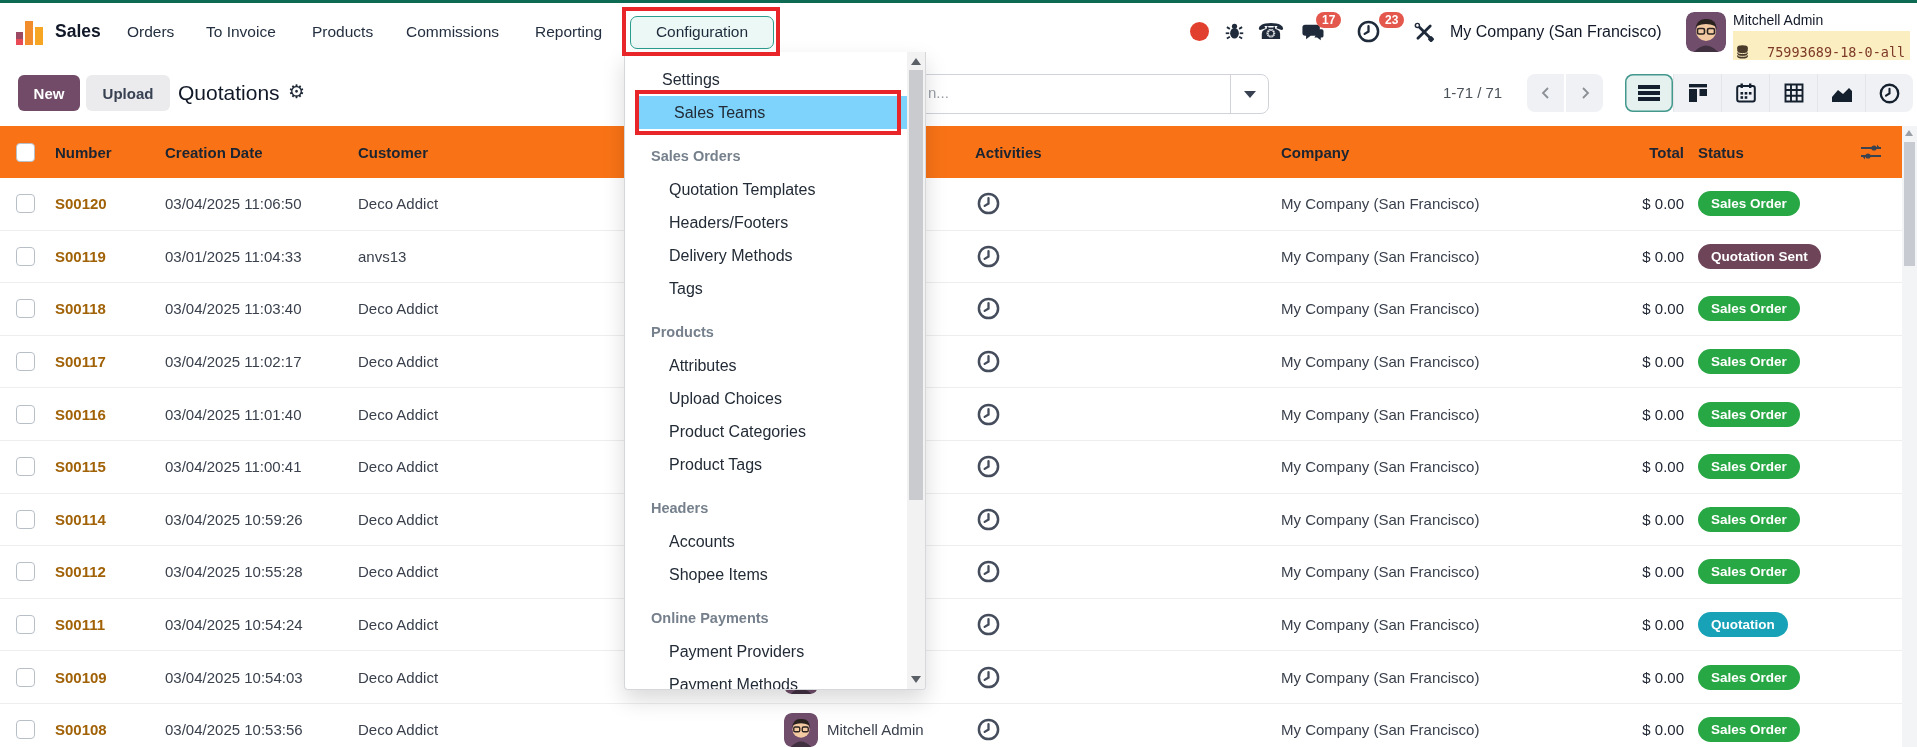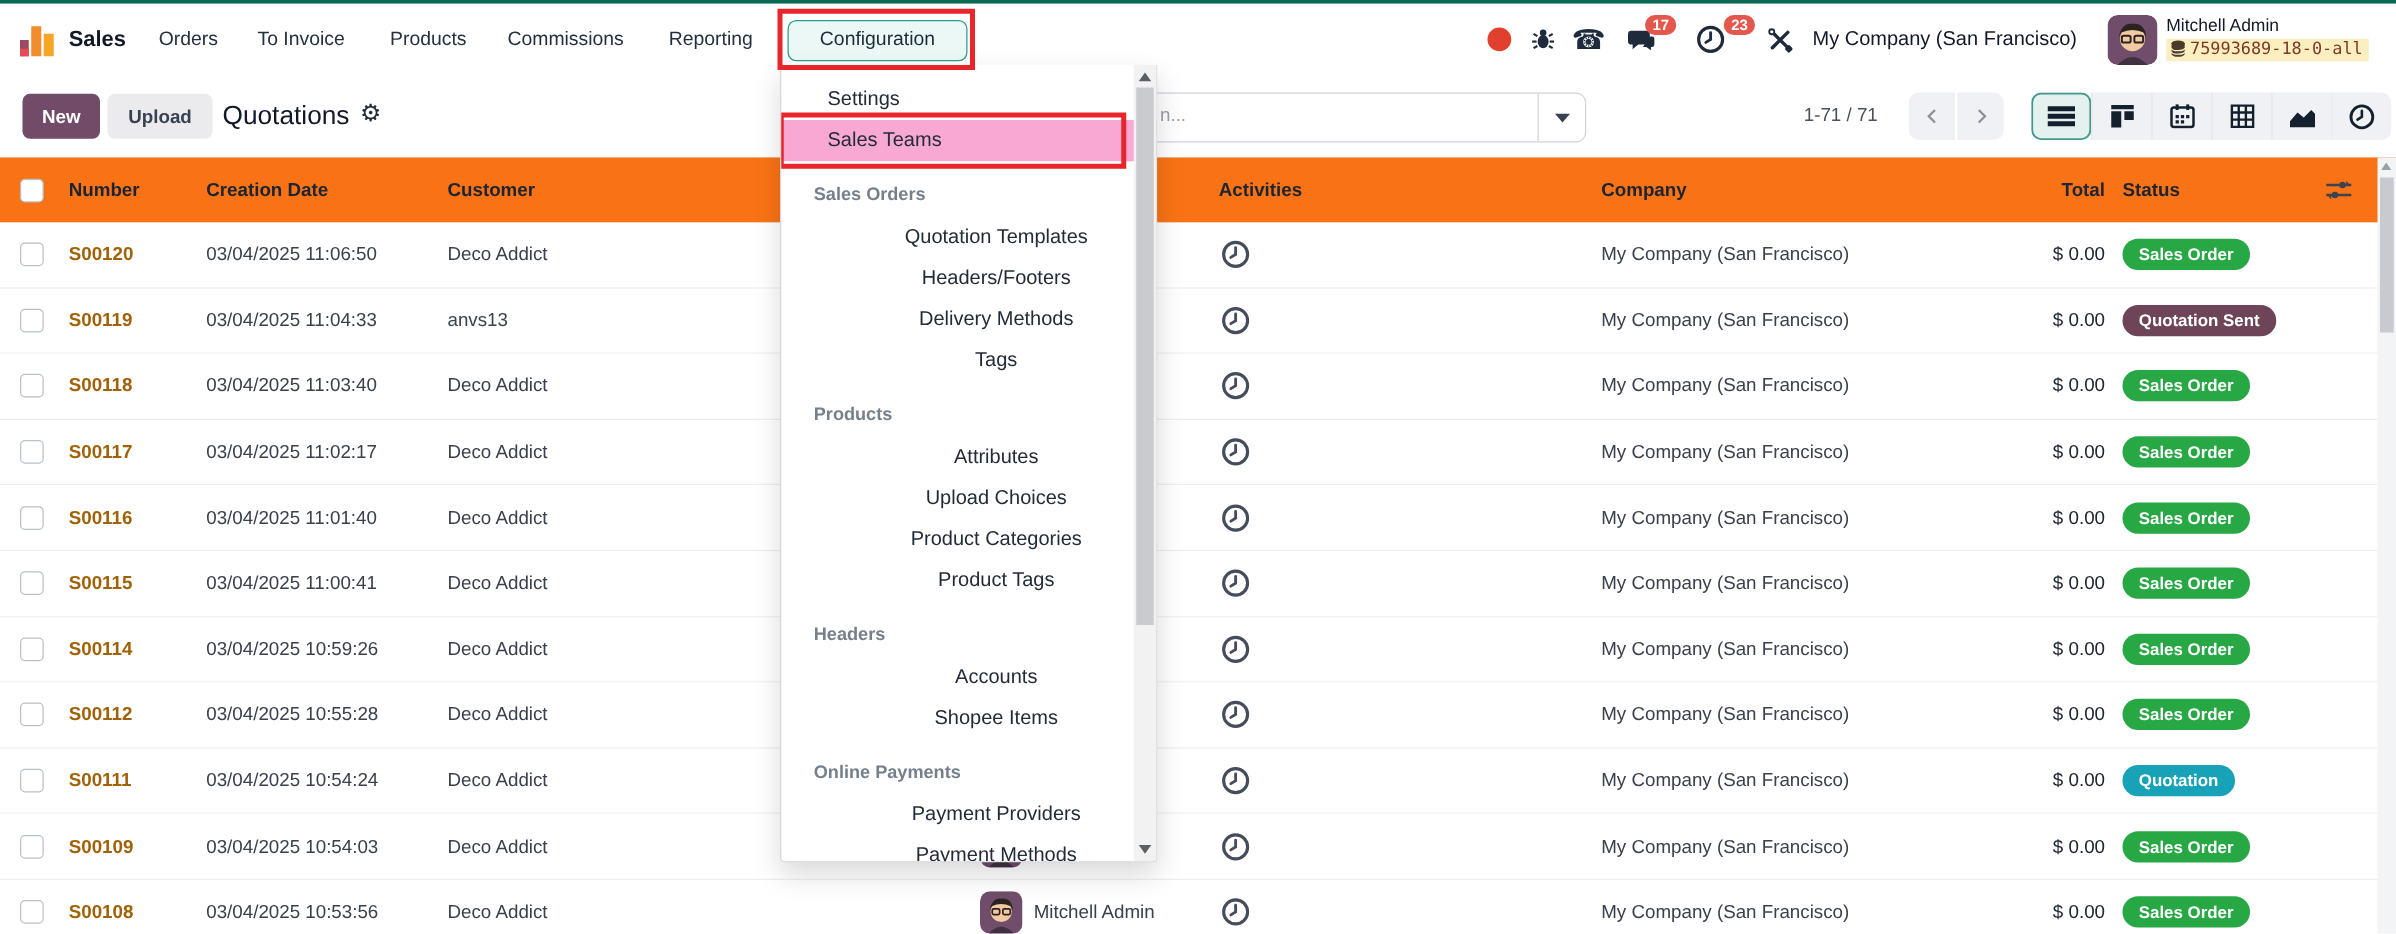--- a/index.html
+++ b/index.html
@@ -28,7 +28,7 @@
   .avatar{border-radius:8px;overflow:hidden;}
   .user-name{position:absolute;left:1733px;top:9px;font-size:14px;color:#111827;}
   .user-db{position:absolute;left:1733px;top:28px;background:#fbeec1;color:#7d3a28;
-           font-family:"DejaVu Sans Mono",monospace;font-size:13.5px;padding:0 5px 2px 3px;display:flex;align-items:center;gap:3px;}
+           font-family:"DejaVu Sans Mono",monospace;font-size:13.5px;padding:13px 5px 2px 3px;display:flex;align-items:center;gap:18px;}
 
   
   .toolbar{position:absolute;top:60px;left:0;width:100%;height:66px;background:#fff;border-bottom:1px solid #dcdee2;}

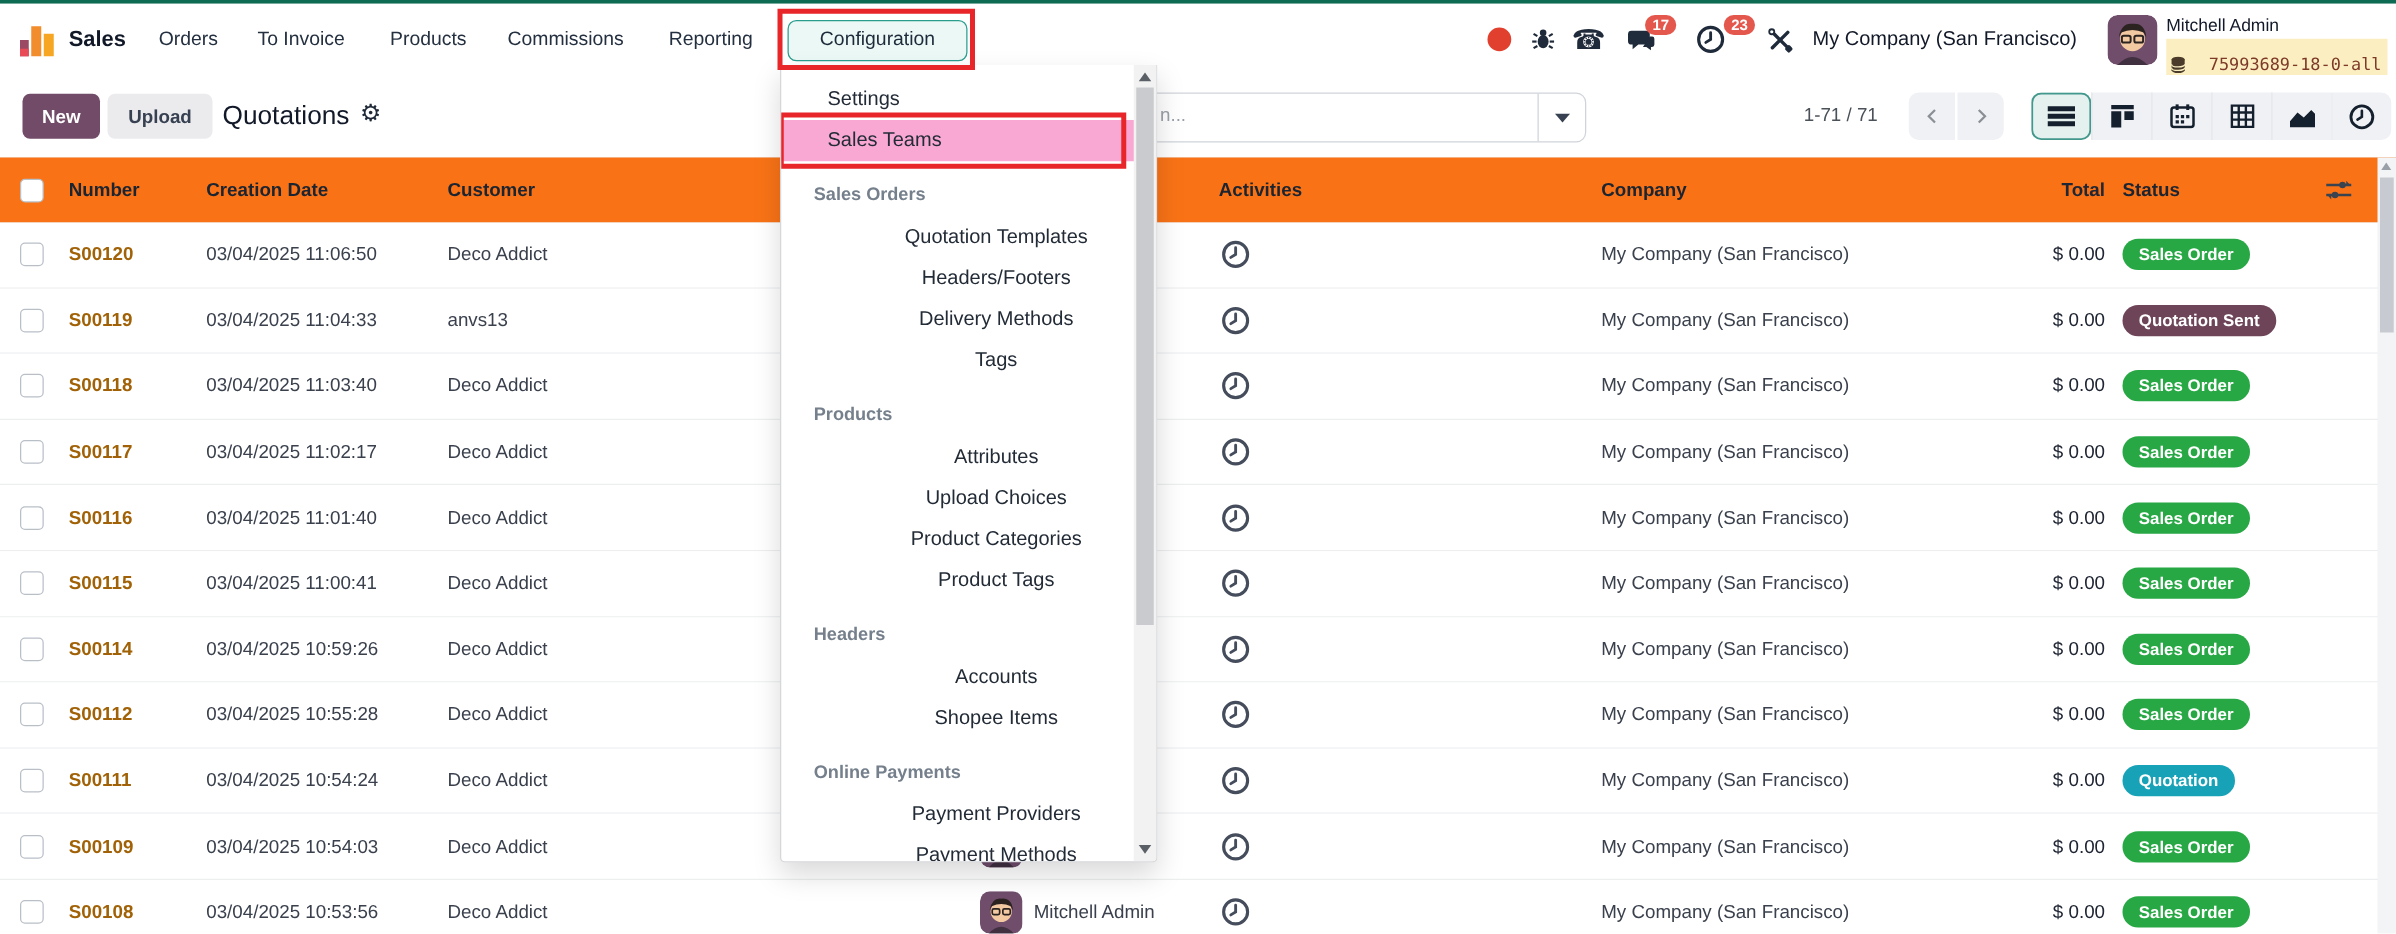--- a/index.html
+++ b/index.html
@@ -76,7 +76,7 @@
   .dd-item,.dd-child{height:33px;line-height:33px;padding-left:37px;font-size:16px;color:#222b36;cursor:pointer;position:relative;}
   .dd-child{padding-left:44px;text-align:center;}
   .dd-section{height:33px;line-height:33px;margin-top:11px;padding-left:26px;font-weight:700;font-size:14.5px;color:#75808c;}
-  .dd-item.hl{background:#f9a8d4;}
+  .dd-item.hl{background:#7dd3fc;margin-left:12px;}
   .dd-item.hl::after{content:'';position:absolute;left:-2px;right:24px;top:-6px;bottom:-6px;border:4px solid #e8262a;}
   .dd-sb{position:absolute;top:0;right:0;width:18px;height:100%;background:#f2f2f3;}
   .dd-thumb{position:absolute;top:18px;left:2px;width:14px;height:430px;background:#c9cbce;}

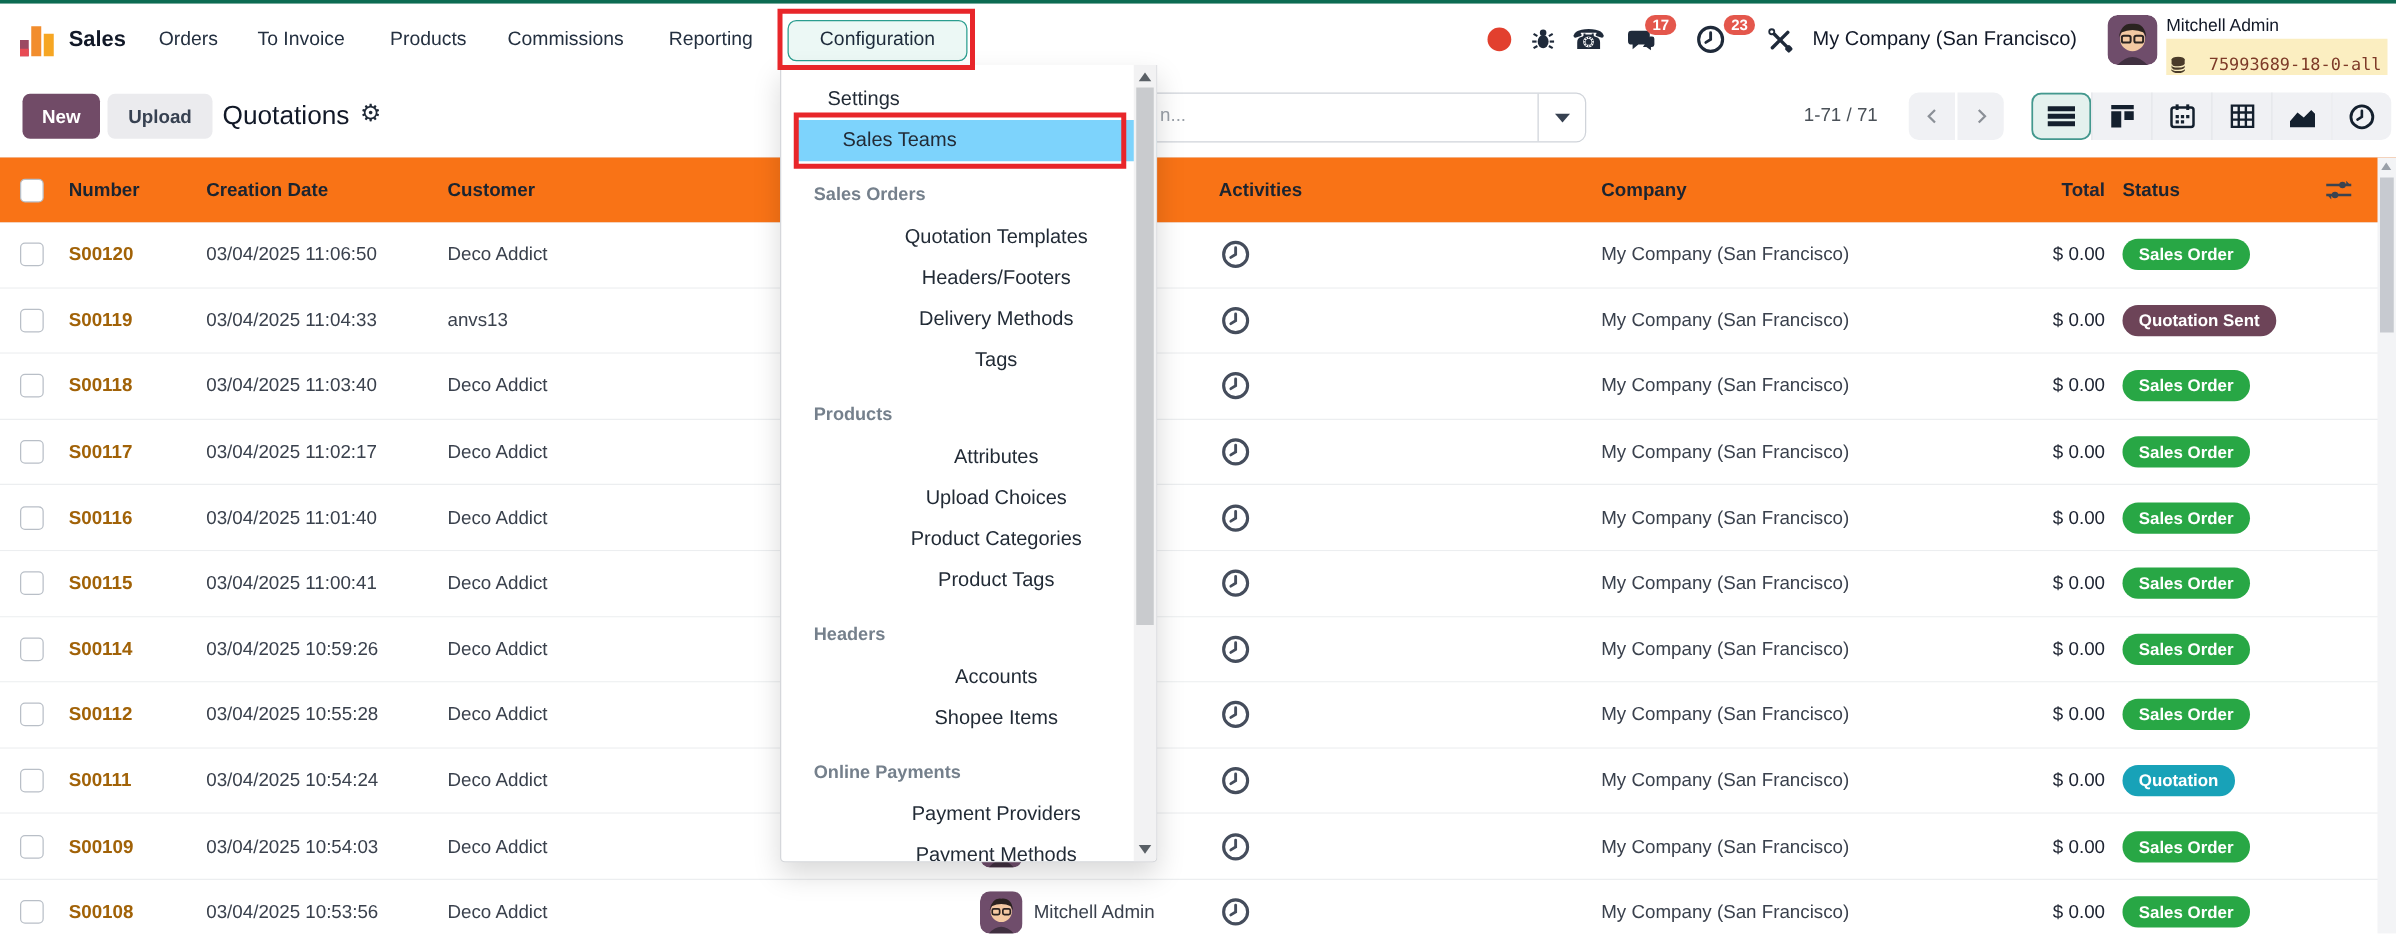--- a/index.html
+++ b/index.html
@@ -74,7 +74,7 @@
             border:1px solid #d5d7db;border-top:none;border-radius:0 0 4px 4px;
             box-shadow:0 10px 22px rgba(0,0,0,.15);z-index:50;overflow:hidden;padding-top:11px;box-sizing:border-box;}
   .dd-item,.dd-child{height:33px;line-height:33px;padding-left:37px;font-size:16px;color:#222b36;cursor:pointer;position:relative;}
-  .dd-child{padding-left:44px;text-align:center;}
+  .dd-child{padding-left:44px;}
   .dd-section{height:33px;line-height:33px;margin-top:11px;padding-left:26px;font-weight:700;font-size:14.5px;color:#75808c;}
   .dd-item.hl{background:#7dd3fc;margin-left:12px;}
   .dd-item.hl::after{content:'';position:absolute;left:-2px;right:24px;top:-6px;bottom:-6px;border:4px solid #e8262a;}

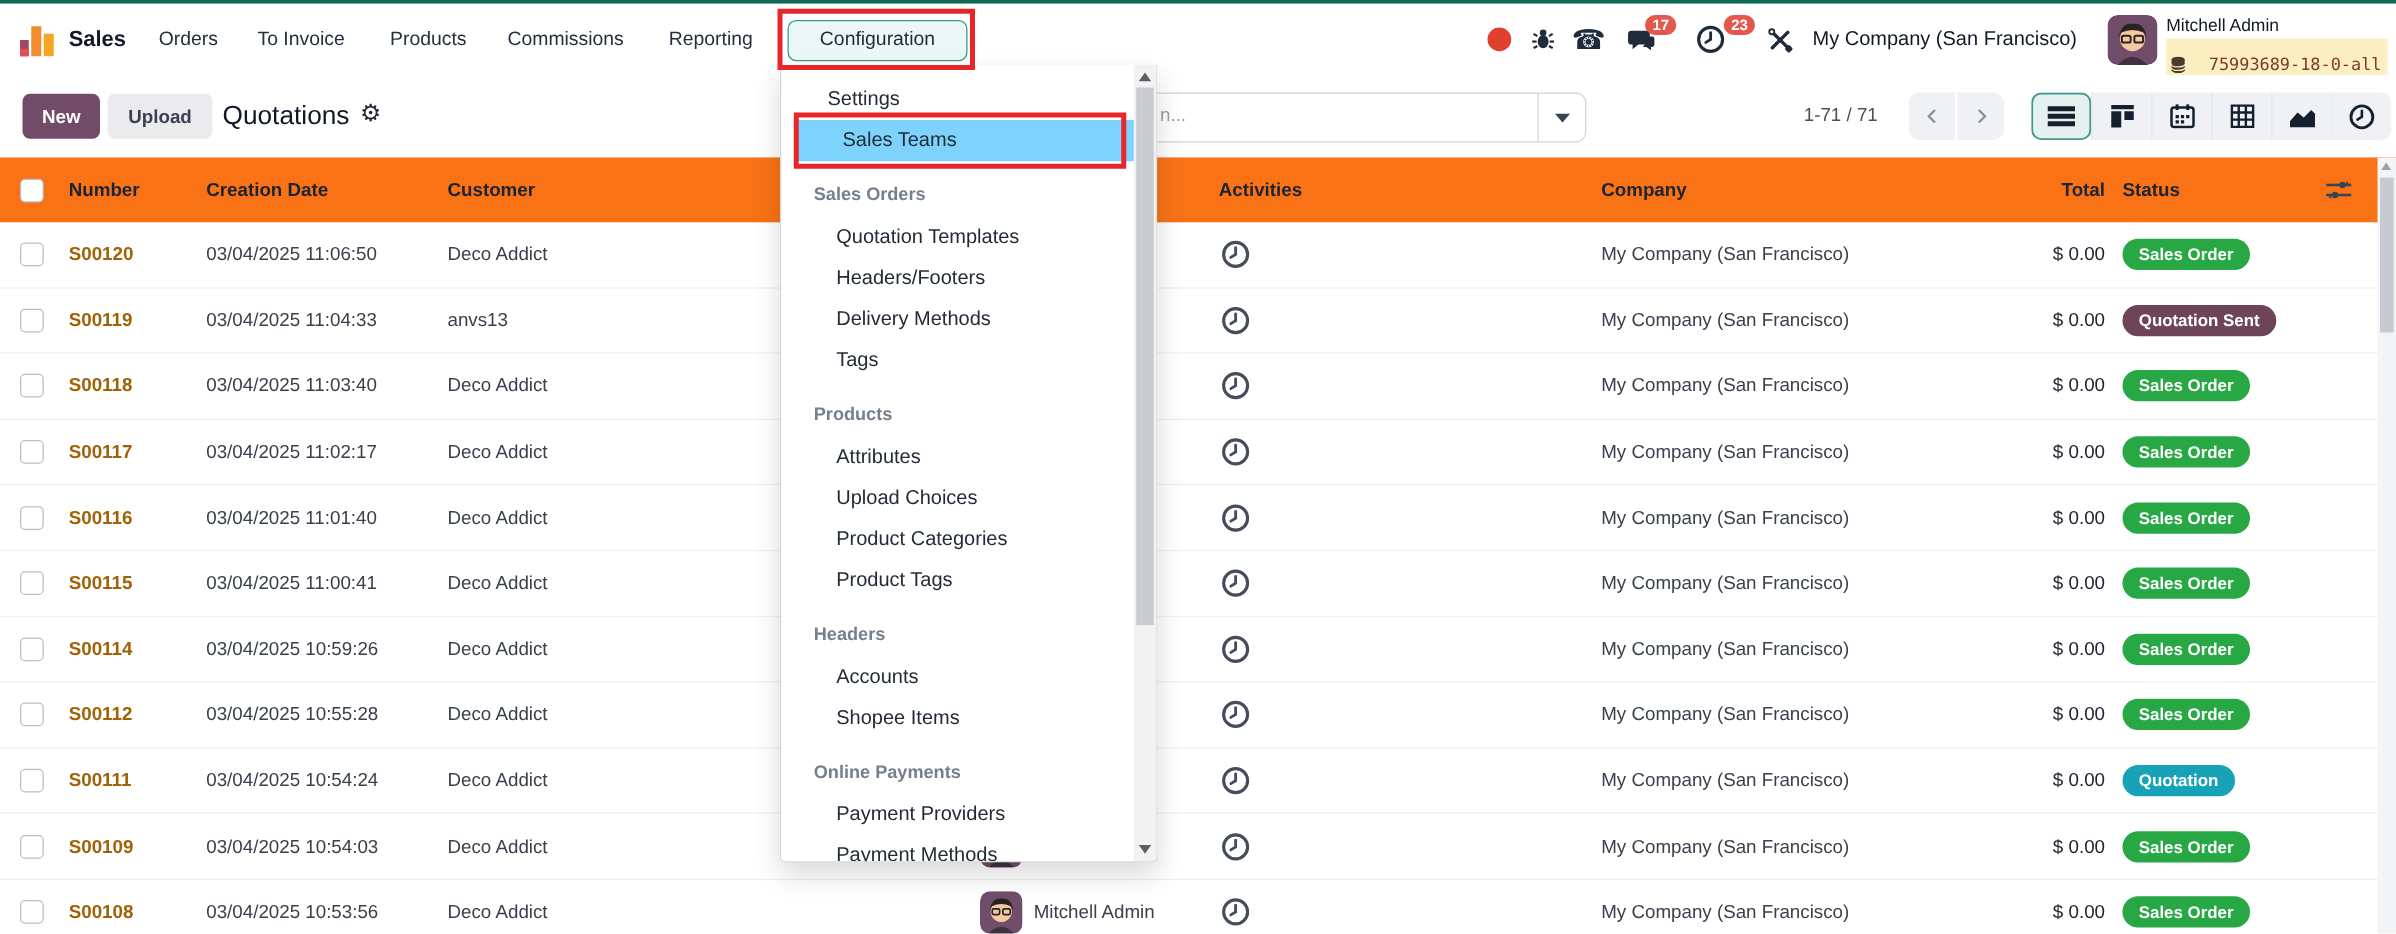--- a/index.html
+++ b/index.html
@@ -307,7 +307,7 @@
           <div class="cb"></div>
         </div>
       <div class="cell c-num">S00119</div>
-      <div class="cell c-date">03/04/2025 11:04:33</div>
+      <div class="cell c-date">03/01/2025 11:04:33</div>
       <div class="cell c-cust">anvs13</div>
       <div class="cell c-sales">
         <svg class="avatar" width="34" height="34" viewBox="0 0 40 40">

